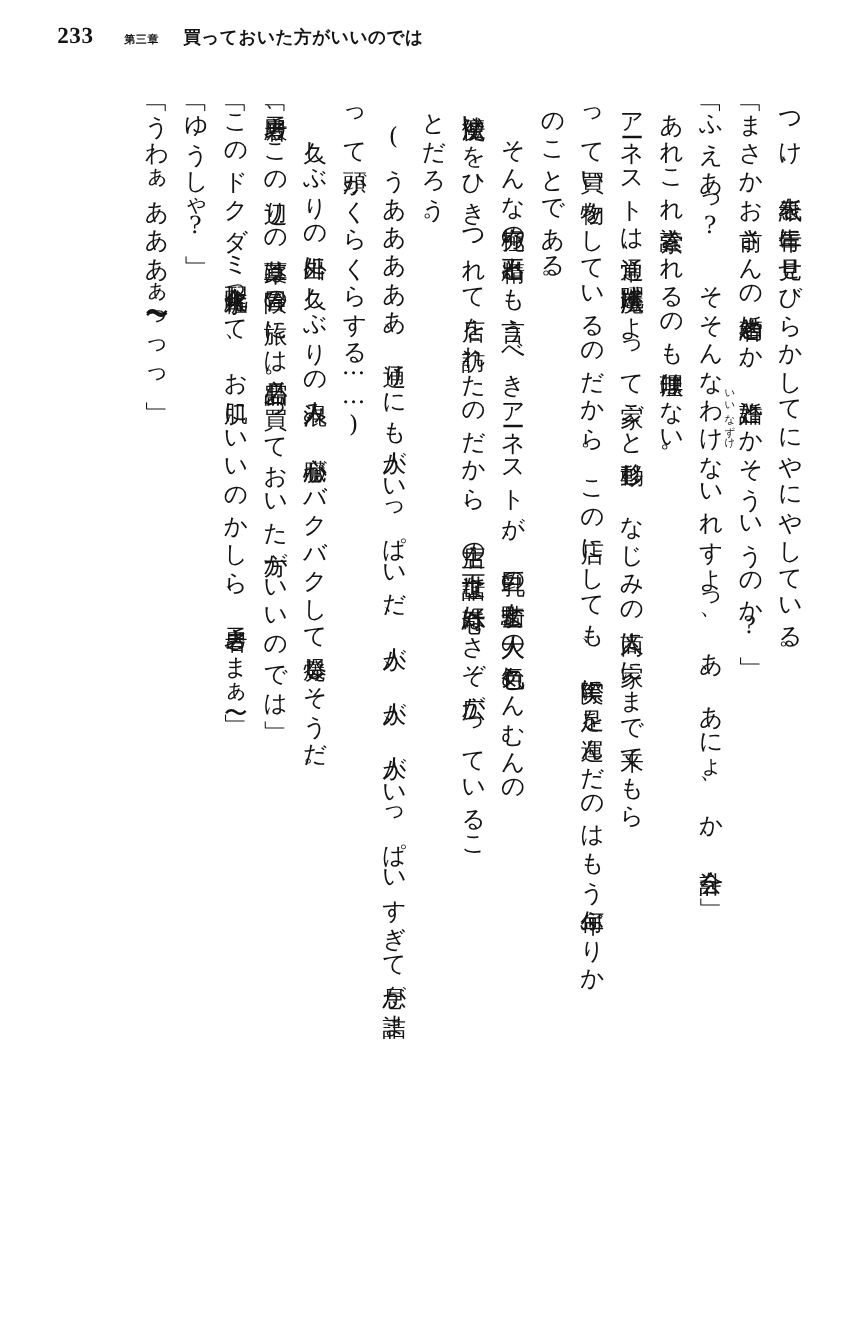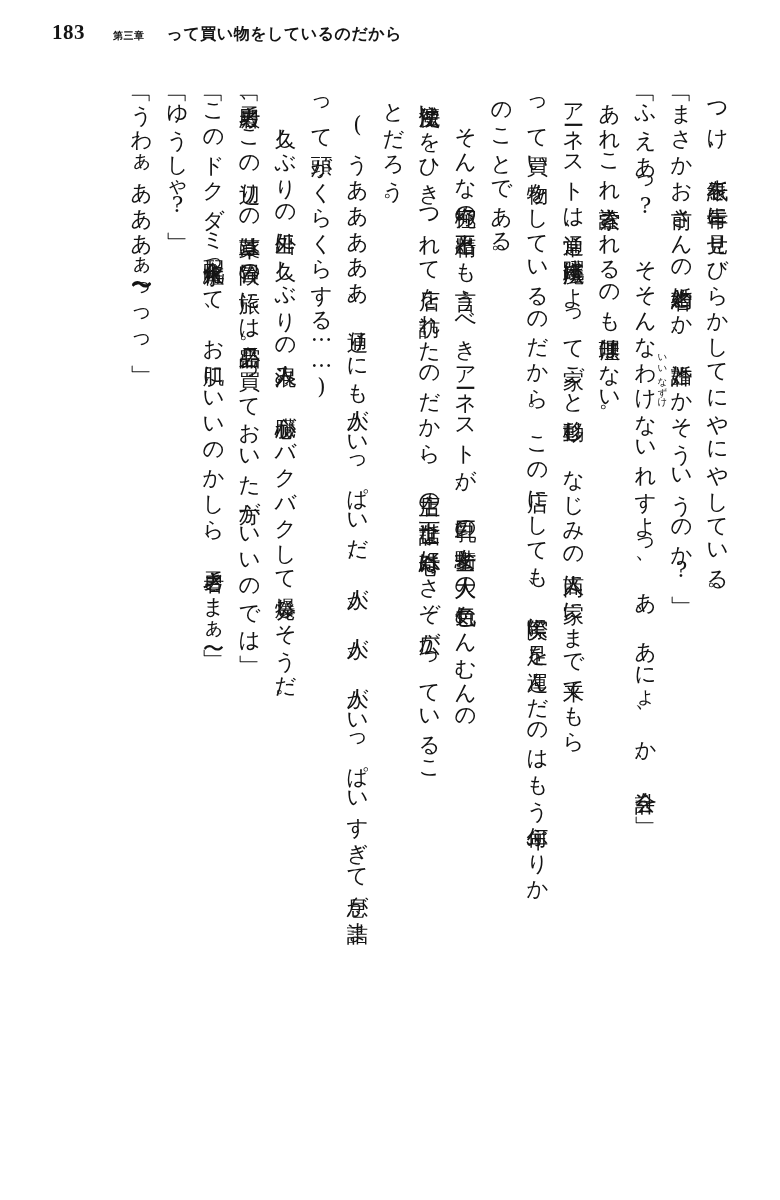--- a/index.html
+++ b/index.html
@@ -104,7 +104,7 @@
 <div class="page">
 
   <div class="header">
-    <span class="page-number">183</span>
+    <span class="page-number">233</span>
     <span class="chapter-label">第三章</span>
     <span class="chapter-title">って買い物をしているのだから</span>
   </div>

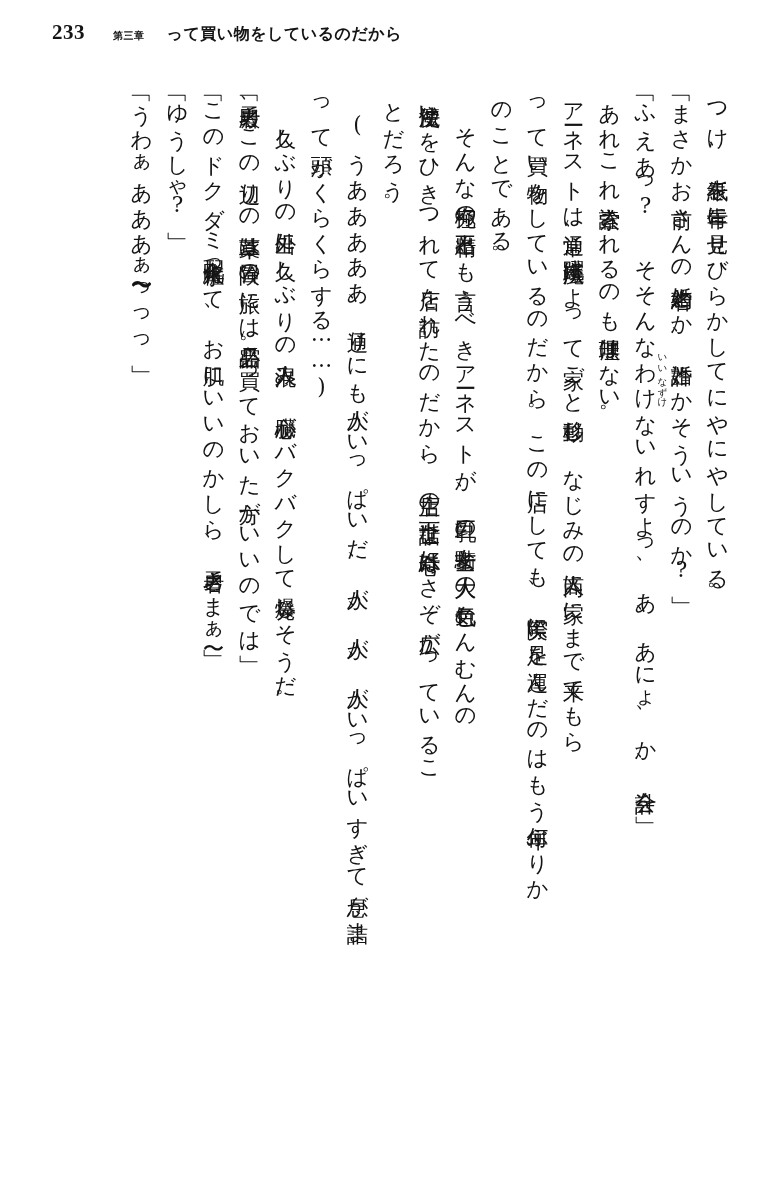--- a/index.html
+++ b/index.html
@@ -106,7 +106,7 @@
   <div class="header">
     <span class="page-number">233</span>
     <span class="chapter-label">第三章</span>
-    <span class="chapter-title">って買い物をしているのだから</span>
+    <span class="chapter-title">買っておいた方がいいのでは</span>
   </div>
 
   <div class="body-area" id="body-area">

